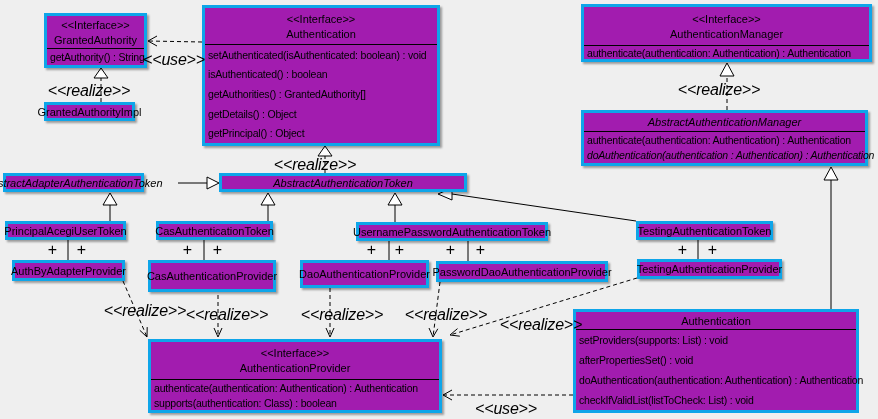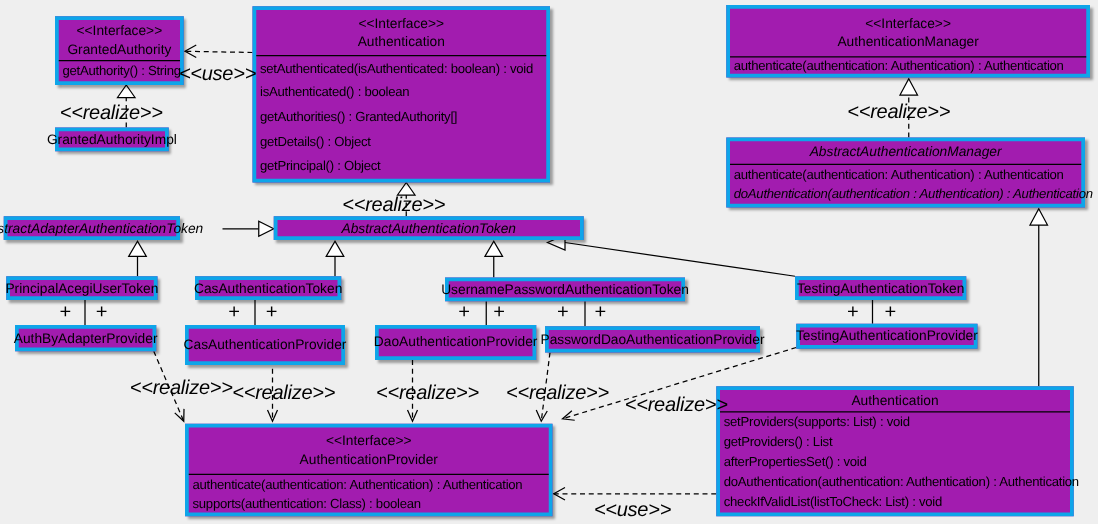--- a/index.html
+++ b/index.html
@@ -235,7 +235,6 @@
       </div>
       <div class="mth" style="overflow:visible">
         <div class="m">setProviders(supports: List) : void</div>
-        <div class="m">getProviders() : List</div>
         <div class="m">afterPropertiesSet() : void</div>
         <div class="m">doAuthentication(authentication: Authentication) : Authentication</div>
         <div class="m">checkIfValidList(listToCheck: List) : void</div>

